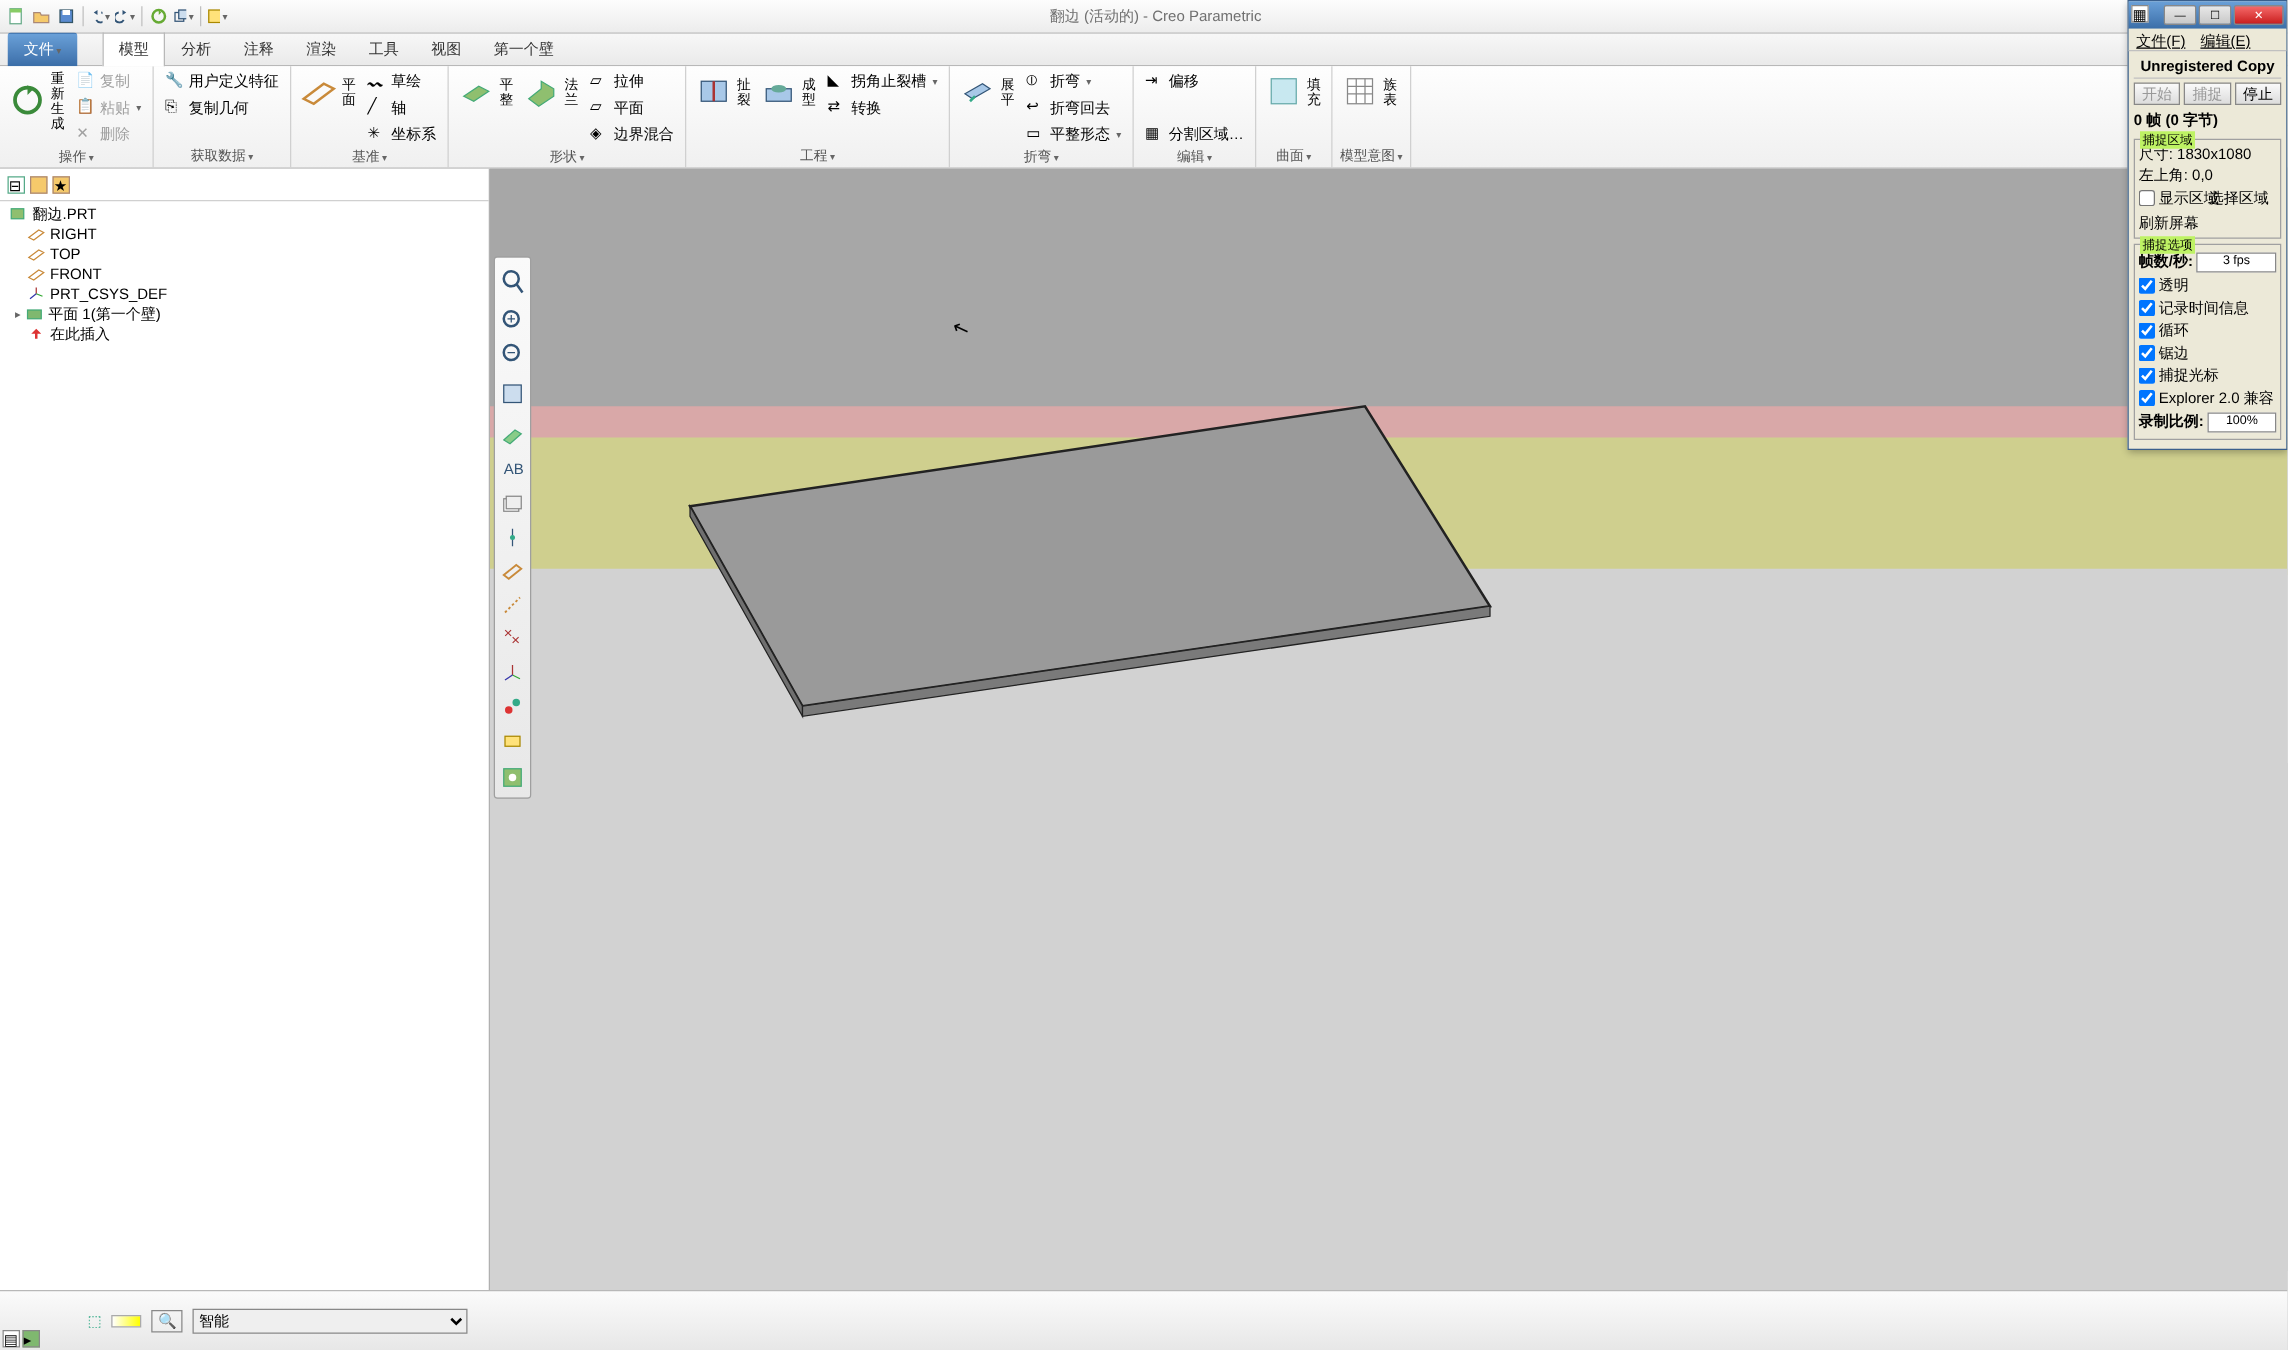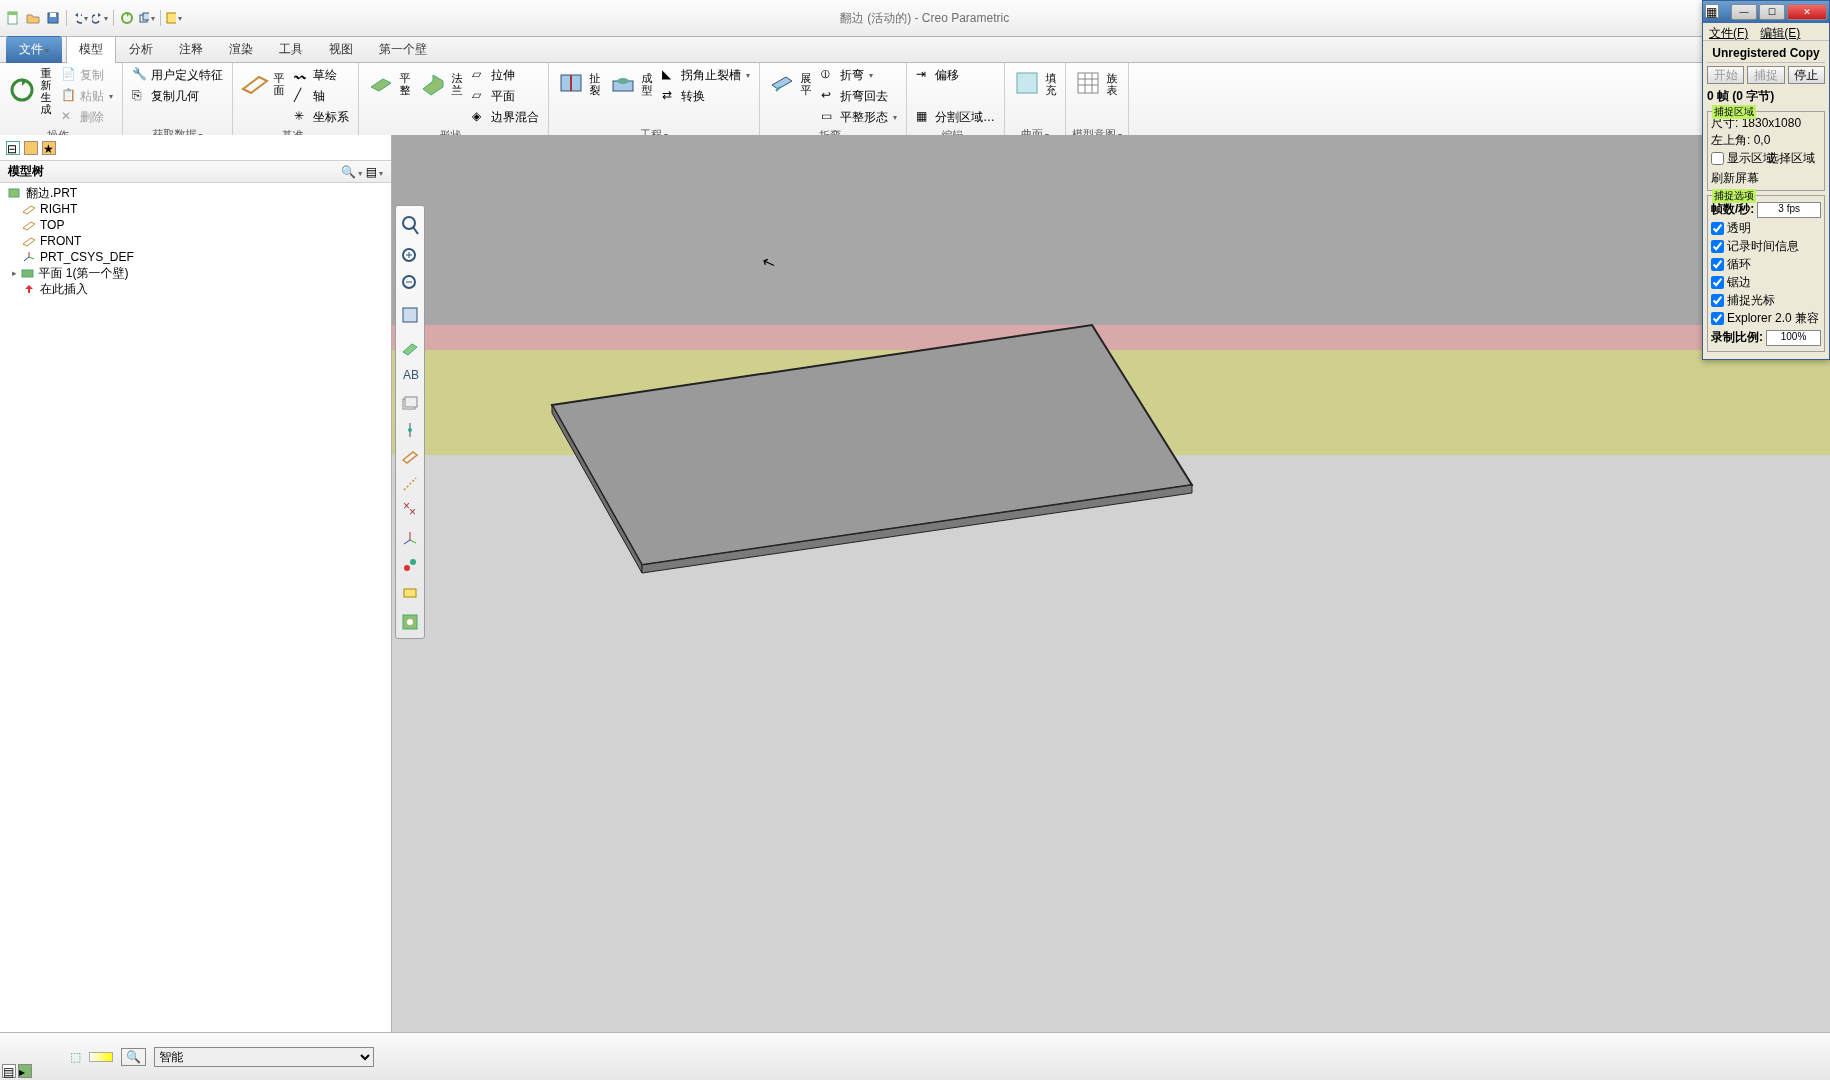--- a/index.html
+++ b/index.html
@@ -4,7 +4,7 @@
 <style>
 * { margin:0; padding:0; box-sizing:border-box; font-family:"Microsoft YaHei","SimSun",Arial,sans-serif; font-size:12px; }
 body { background:#fff; width:1830px; height:1080px; position:relative; overflow:hidden; }
-.titlebar { height:37px; background:linear-gradient(#fdfdfd,#ececec); border-bottom:1px solid #b0b0b0; display:flex; align-items:center; padding:0 4px; }
+.titlebar { height:27px; background:linear-gradient(#fdfdfd,#ececec); border-bottom:1px solid #b0b0b0; display:flex; align-items:center; padding:0 4px; }
 .titlebar .qat { display:flex; gap:2px; align-items:center; }
 .titlebar .qat .qbtn { width:18px; height:18px; border:1px solid transparent; display:flex; align-items:center; justify-content:center; cursor:pointer; }
 .titlebar .qat .sep { width:1px; height:16px; background:#c0c0c0; margin:0 2px; }

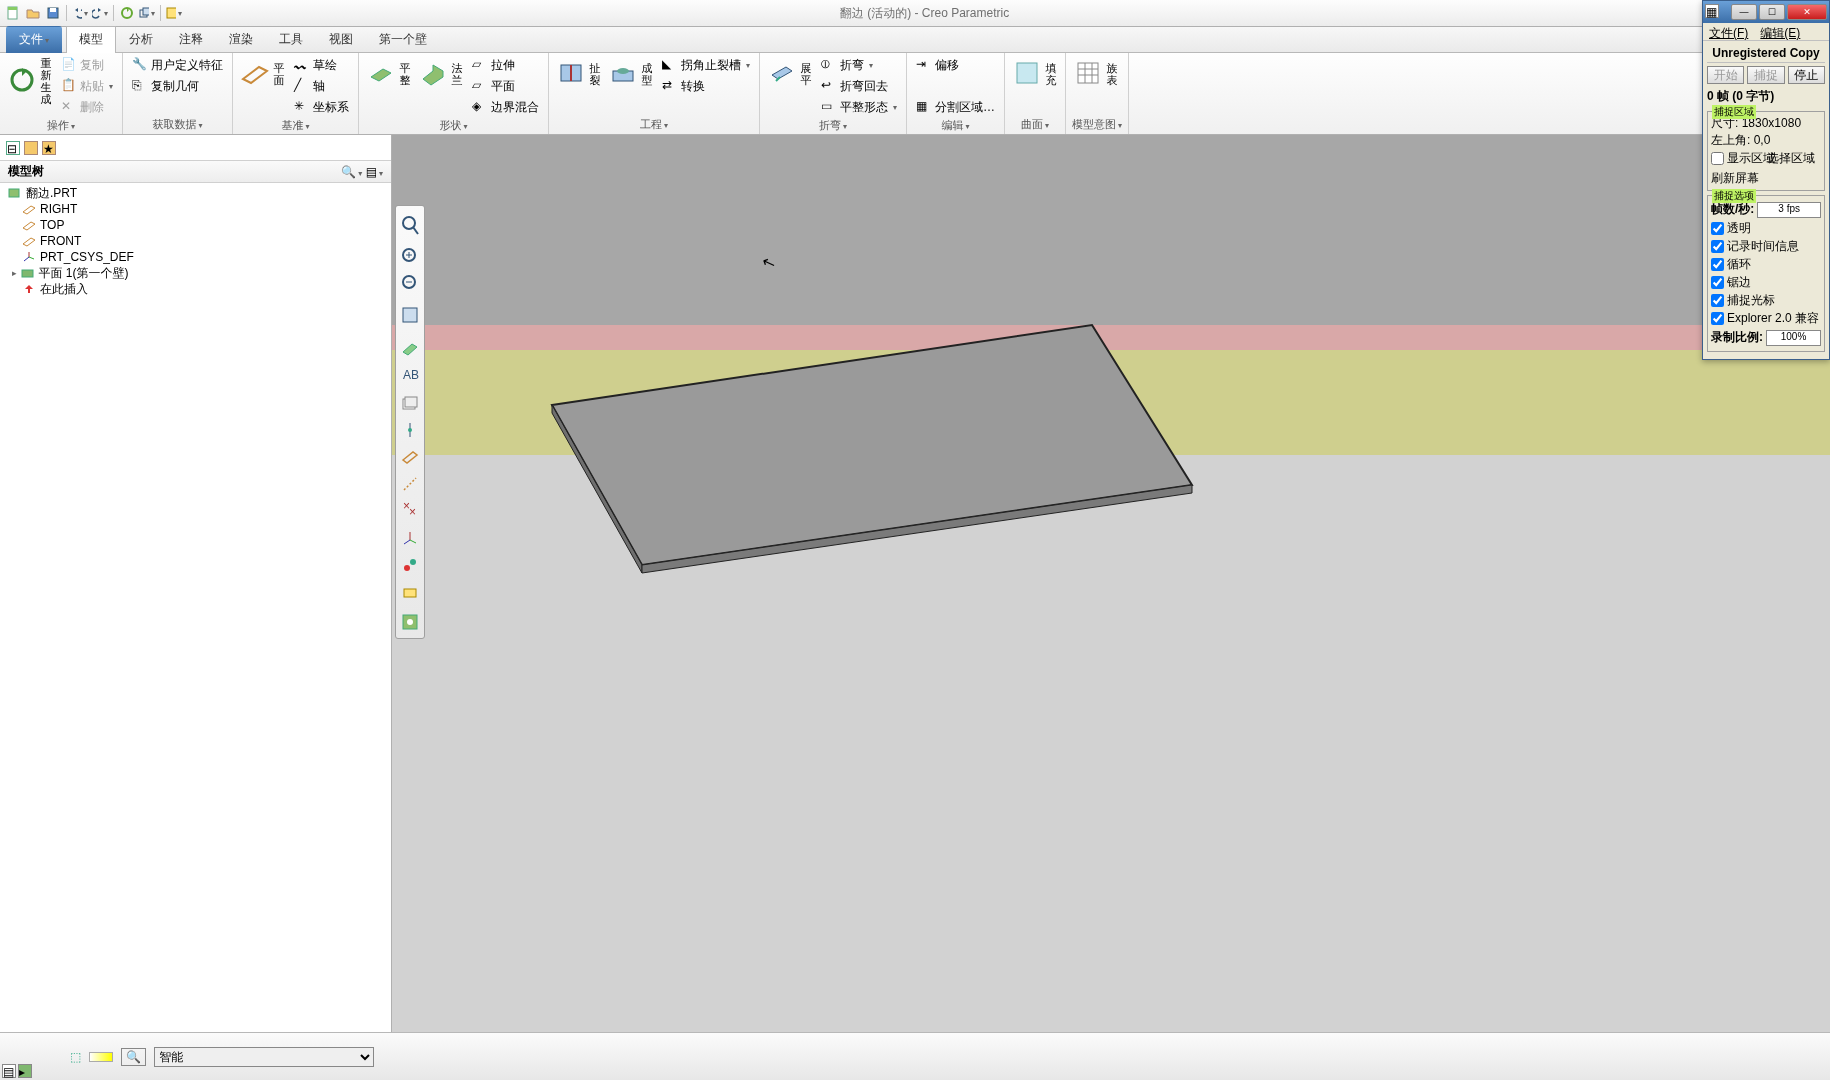--- a/index.html
+++ b/index.html
@@ -11,7 +11,7 @@
 .titlebar .title { flex:1; text-align:center; color:#707070; font-size:12px; }
 .ribbon-tabs { height:26px; display:flex; align-items:flex-end; padding-left:6px; background:linear-gradient(#f7f7f7,#eaeaea); border-bottom:1px solid #b8b8b8; }
 .ribbon-tabs .tab { padding:4px 12px 5px; color:#333; cursor:pointer; border:1px solid transparent; border-bottom:none; position:relative; top:1px; }
-.ribbon-tabs .tab.file { background:linear-gradient(#6aa0d8,#3b6ea8); color:#fff; border-radius:3px 3px 0 0; margin-right:4px;text-align:center; }
+.ribbon-tabs .tab.file { background:linear-gradient(#6aa0d8,#3b6ea8); color:#fff; border-radius:3px 3px 0 0; margin-right:20px;text-align:center; }
 .ribbon-tabs .tab.active { background:#fff; border-color:#b8b8b8; }
 .ribbon { height:82px; background:linear-gradient(#fefefe,#f0f0f0); border-bottom:1px solid #b0b0b0; display:flex; }
 .ribbon .group { border-right:1px solid #d0d0d0; padding:2px 6px 0; display:flex; flex-direction:column; justify-content:space-between; }

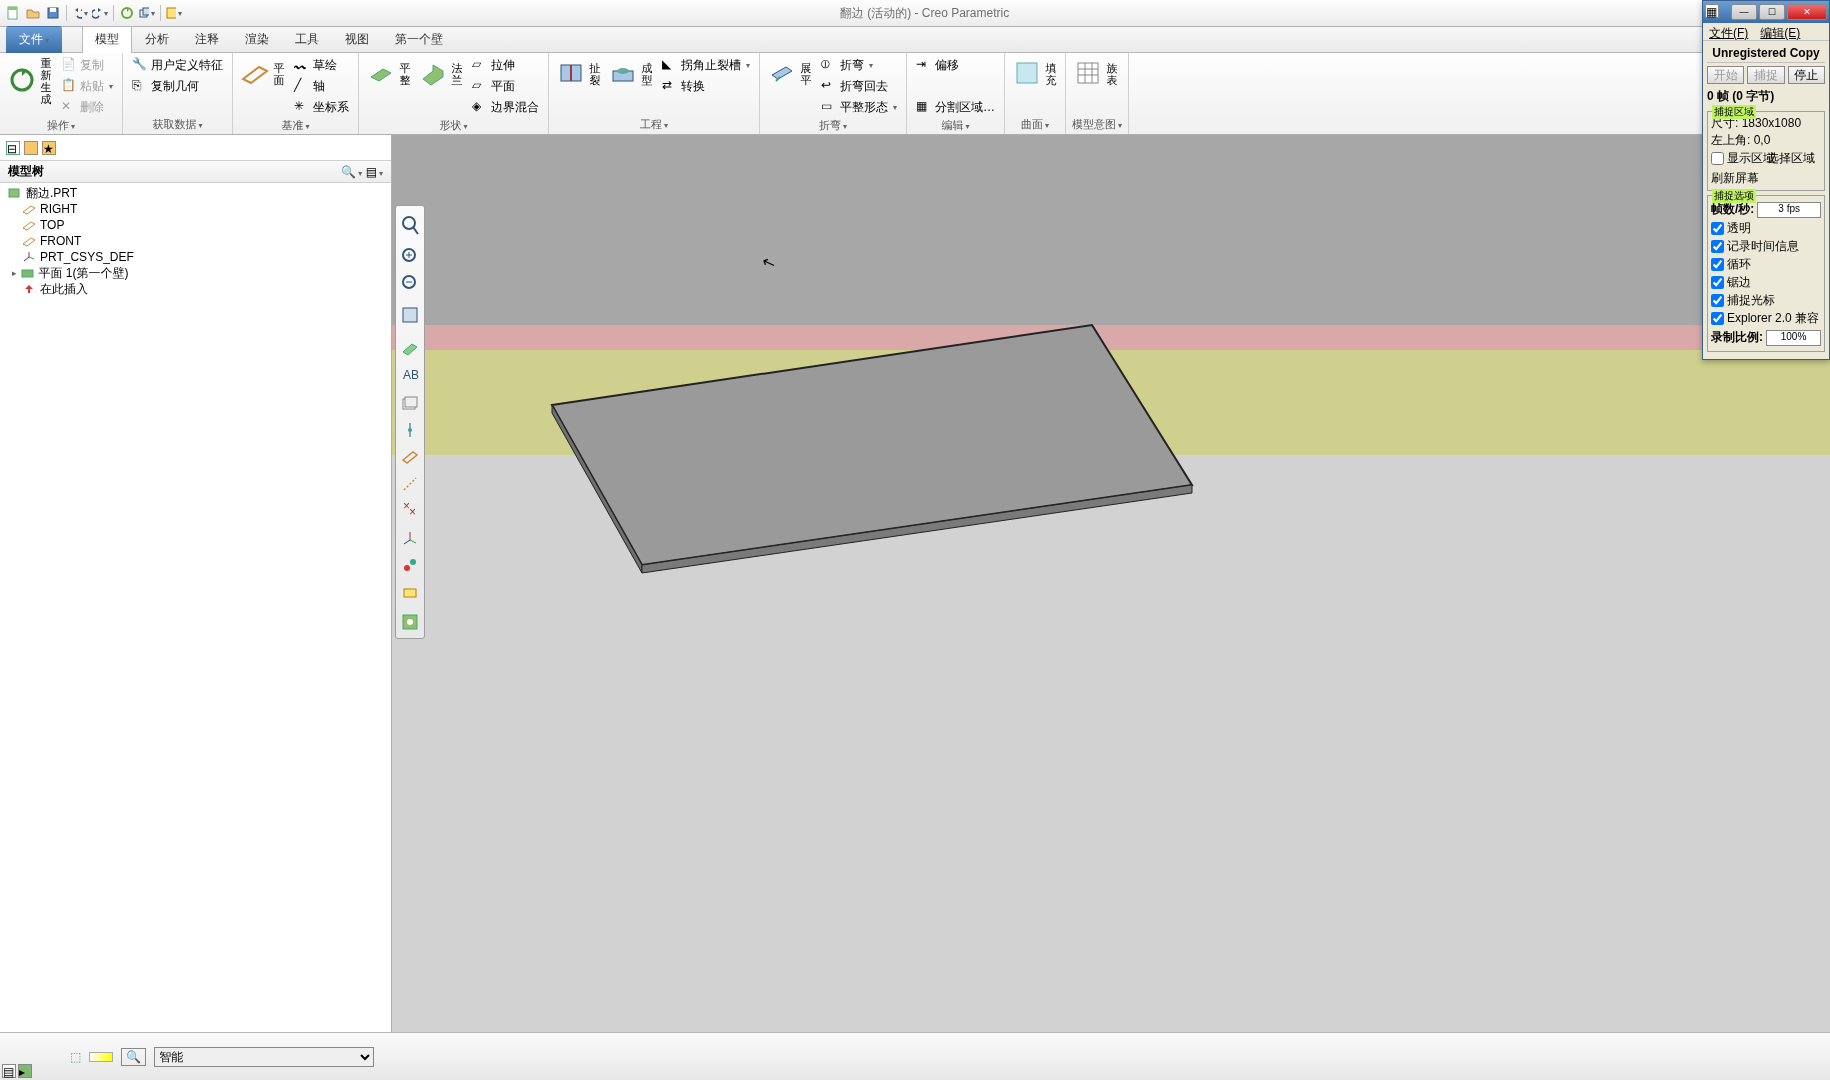--- a/index.html
+++ b/index.html
@@ -346,13 +346,6 @@
       <span class="smallbox" style="background:#f5c96b;border-color:#a87;"></span>
       <span class="smallbox" style="background:#f5c96b;border-color:#a87;">★</span>
     </div>
-    <div class="hdr">
-      <span style="font-weight:bold">模型树</span>
-      <span>
-        <span class="qarrow">🔍</span>
-        <span class="qarrow">▤</span>
-      </span>
-    </div>
     <div class="tree">
       <div class="tree-item">
           <span class="tic"><svg width="14" height="12">

